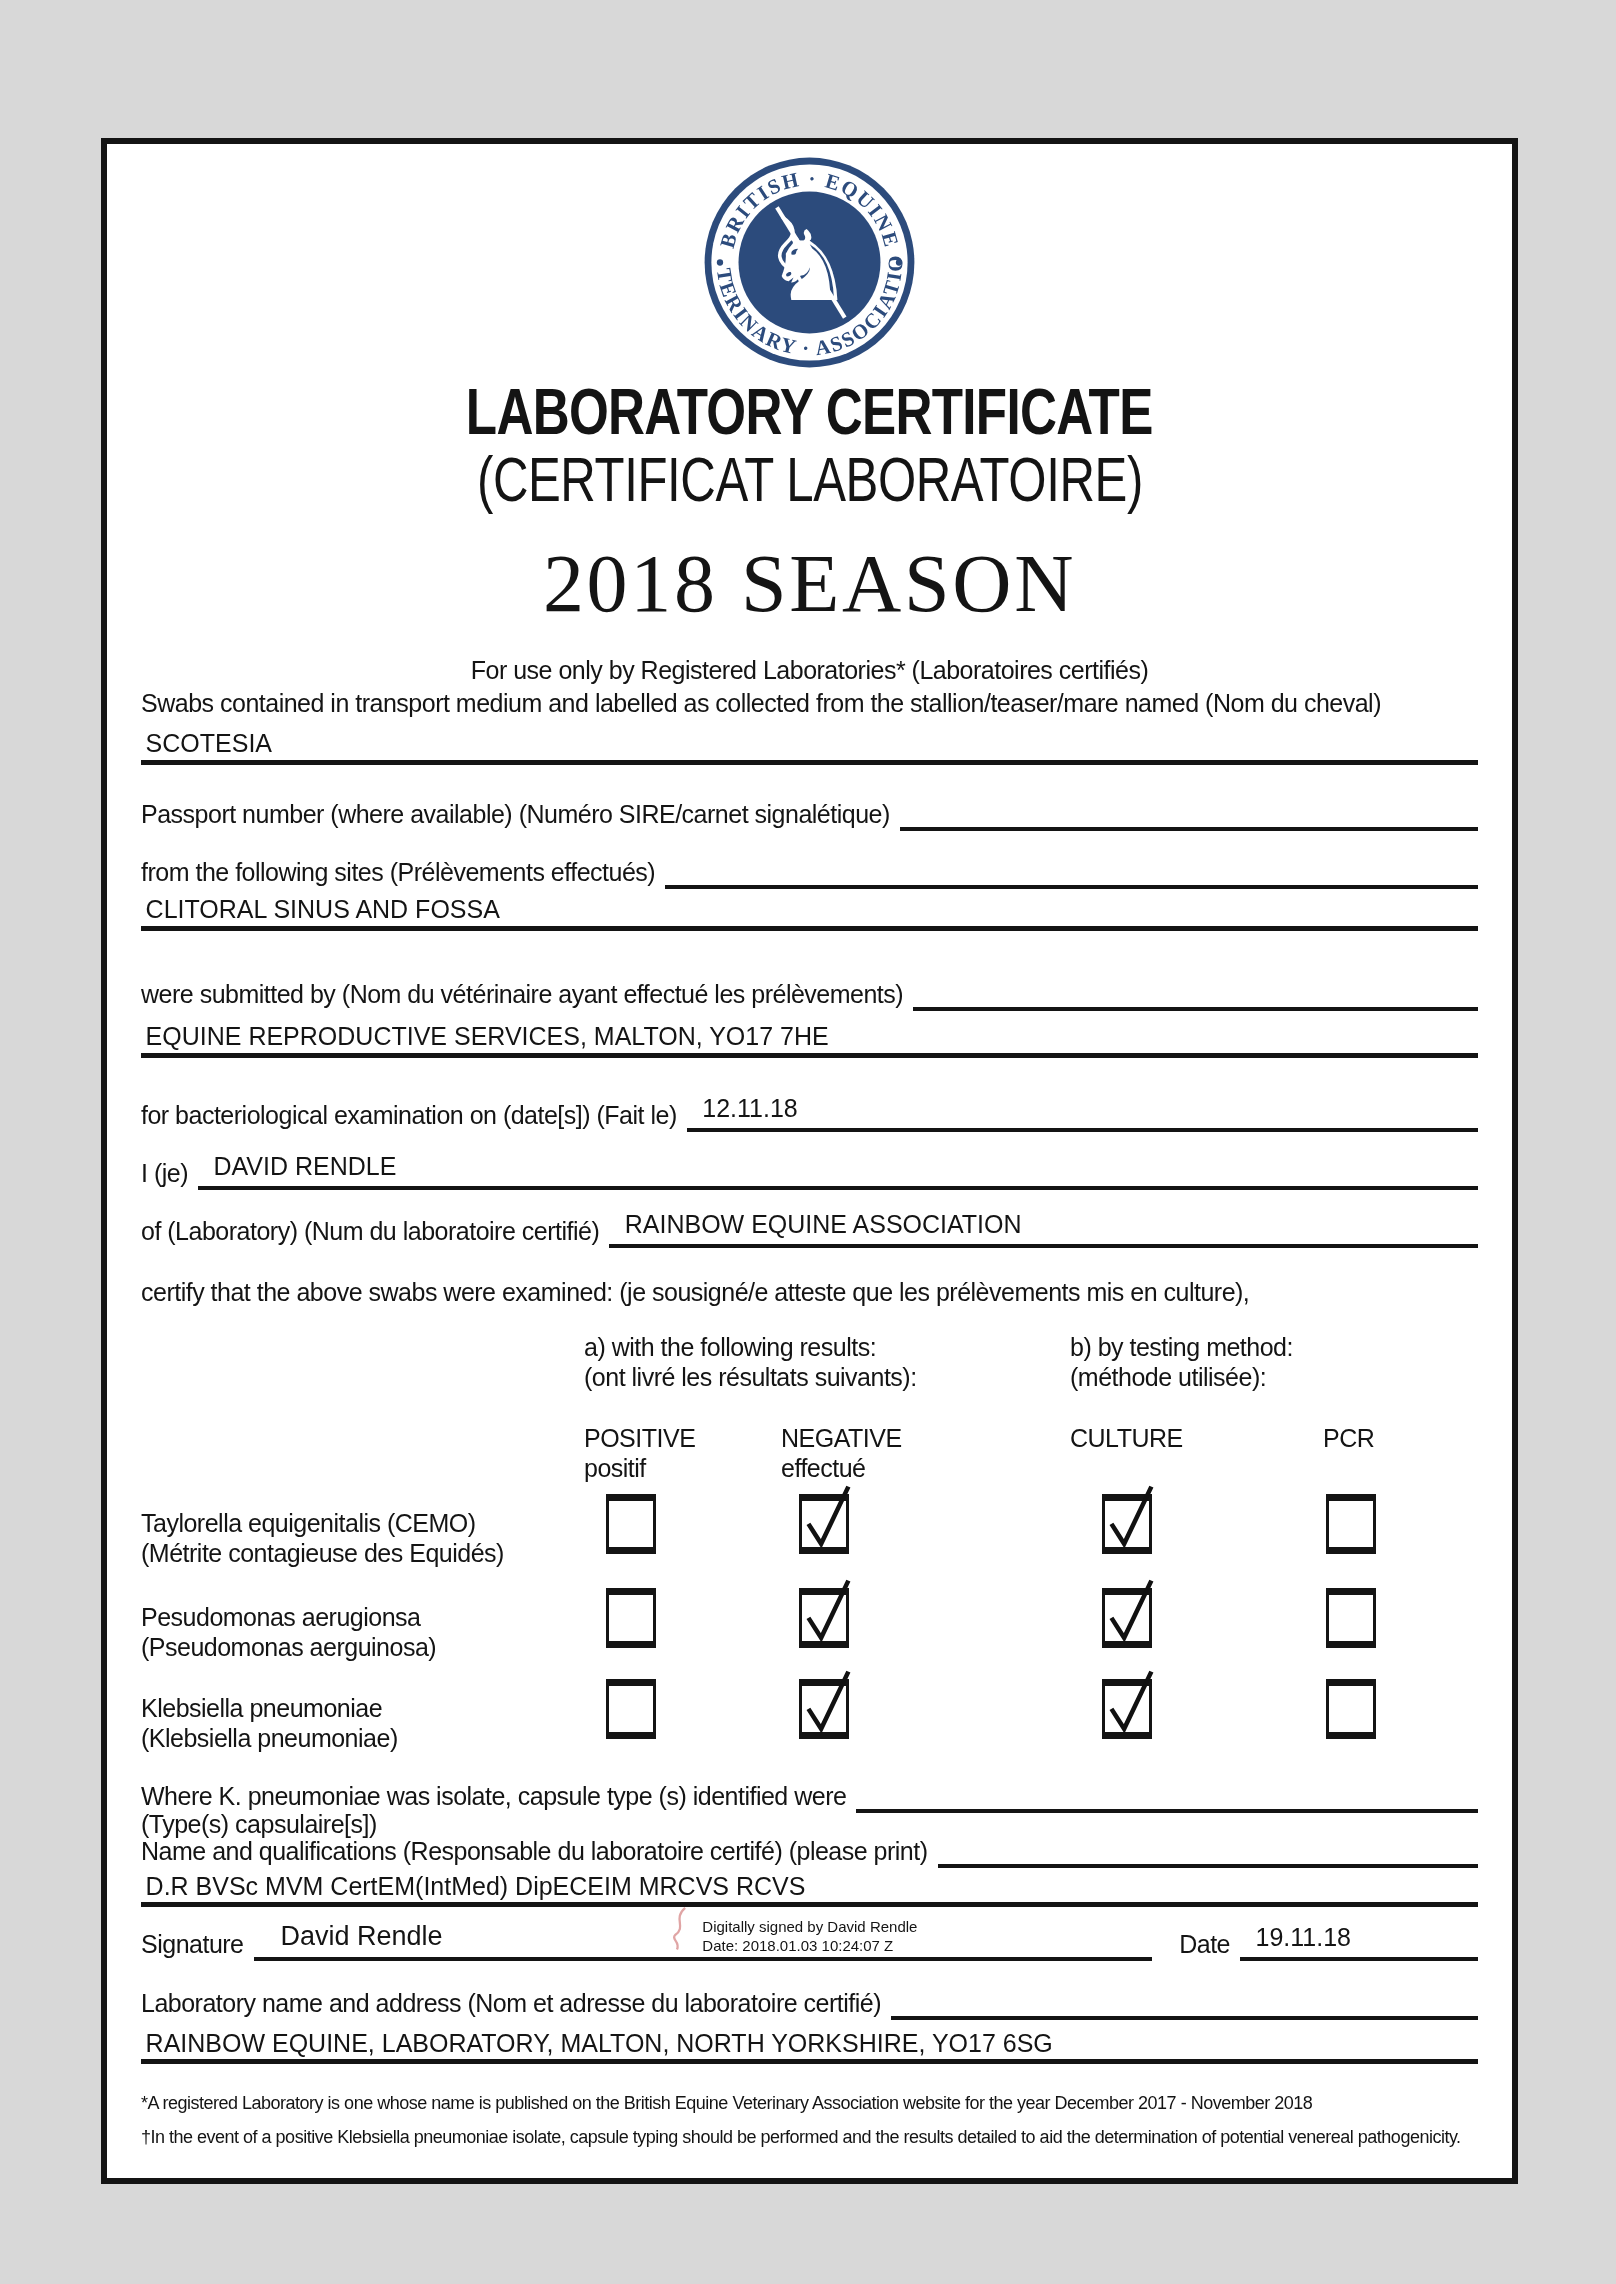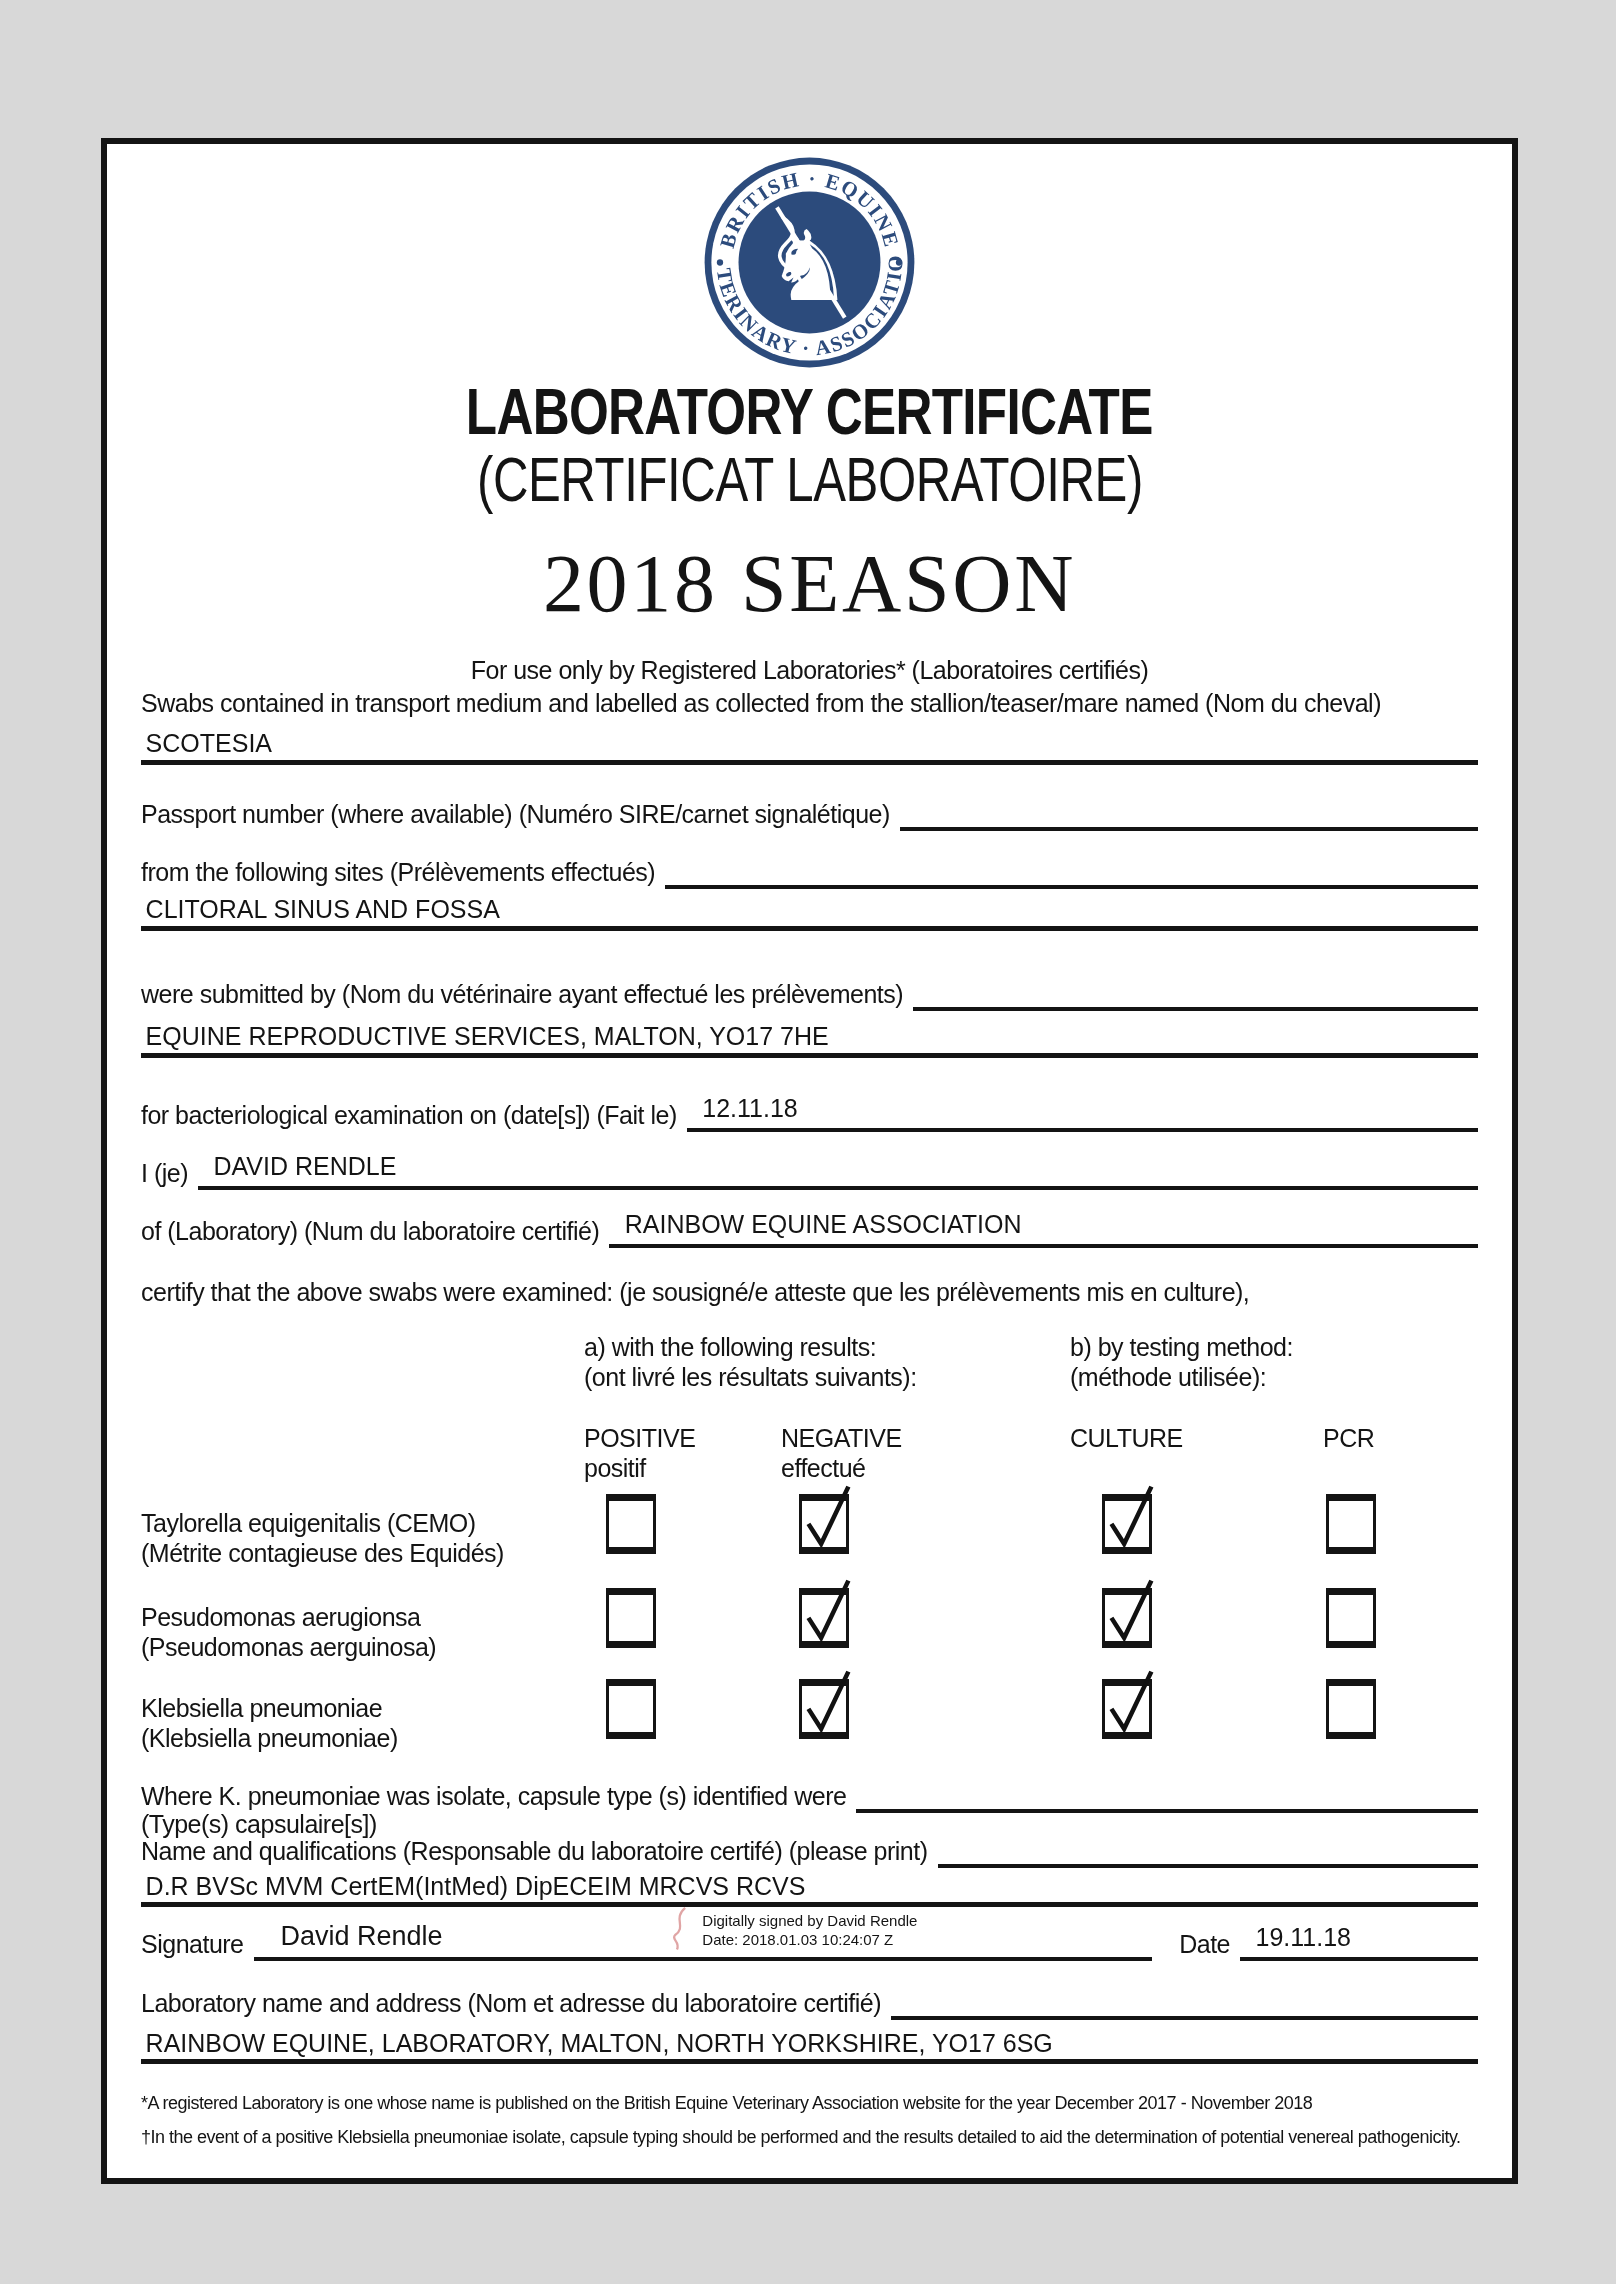--- a/index.html
+++ b/index.html
@@ -30,7 +30,7 @@
   .cb.checked .tick{display:block;}
   .fn{font-size:18px;line-height:35px;letter-spacing:-0.5px;}
   .sigval{font-size:27px;}
-  .digital{position:absolute;left:46%;bottom:1.8px;display:flex;align-items:center;}
+  .digital{position:absolute;left:46%;bottom:1.8px;display:flex;align-items:flex-end;}
   .digital .dtext{font-size:15px;line-height:19px;letter-spacing:0;white-space:nowrap;margin-left:6.4px;}
   .datebox{flex:0 0 238px;}
   .logo{left:560px;top:9.6px;width:217px;height:217px;}

